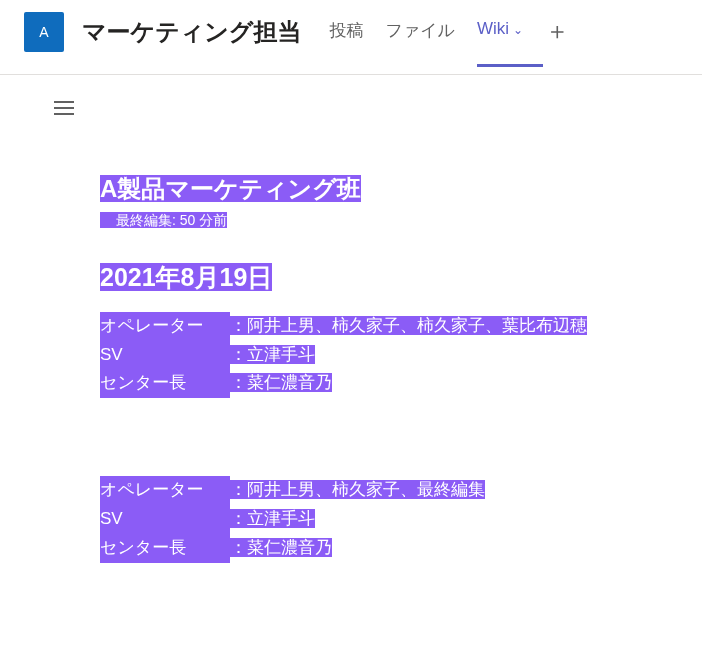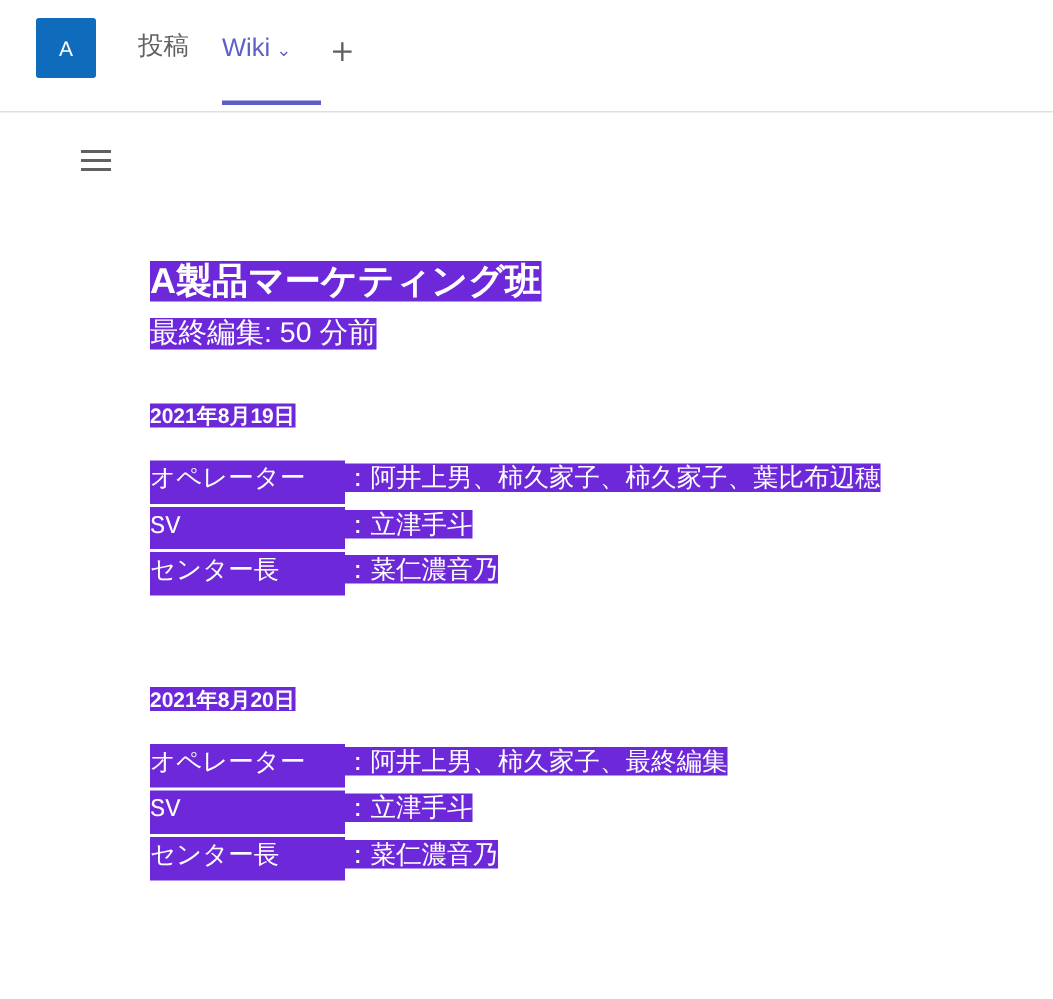--- a/index.html
+++ b/index.html
@@ -147,6 +147,7 @@
 
 <div class="header">
   <div class="avatar">A</div>
+  <div class="channel-name">マーケティング担当</div>
   <div class="tabs">
     <div class="tab">投稿</div>
     <div class="tab active">

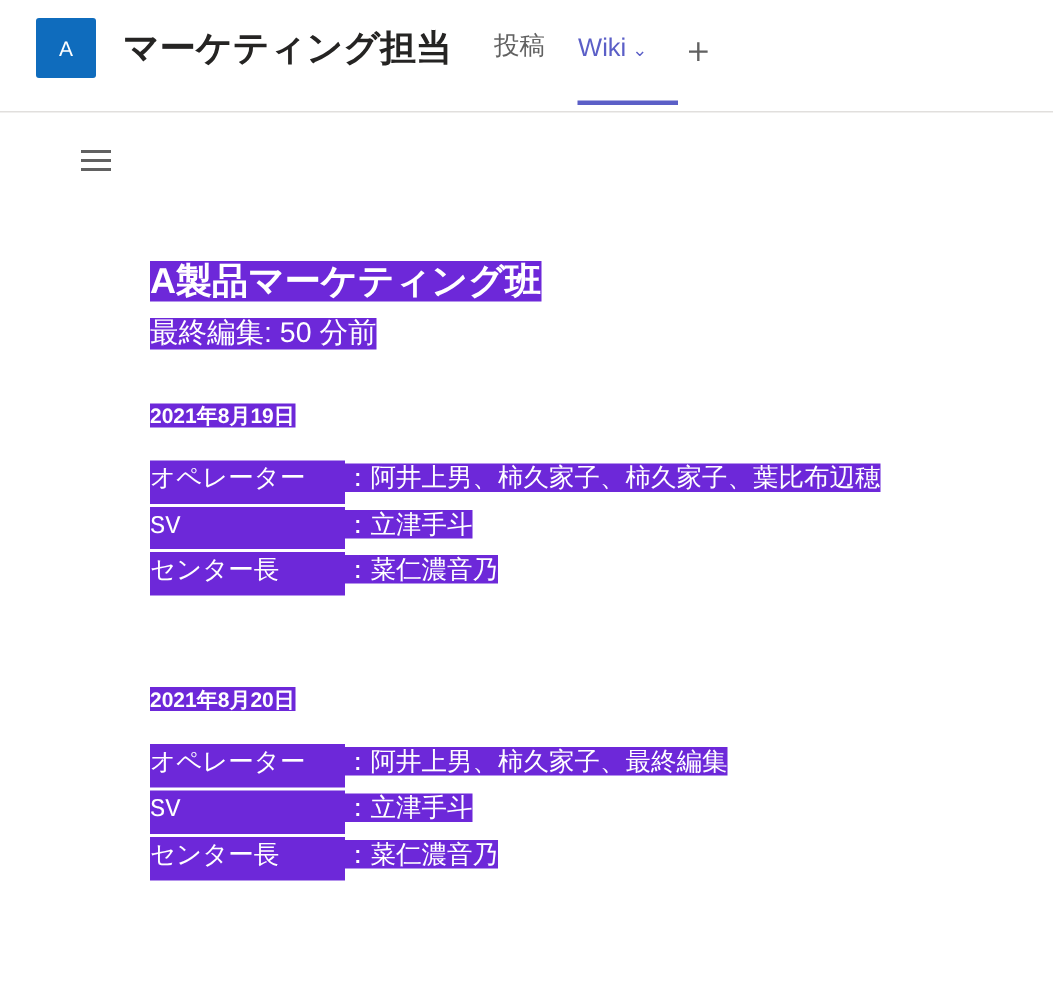--- a/index.html
+++ b/index.html
@@ -36,7 +36,7 @@
   }
   .tabs {
     display: flex;
-    align-items: flex-end;
+    align-items: flex-start;
     gap: 22px;
     margin-left: 10px;
   }

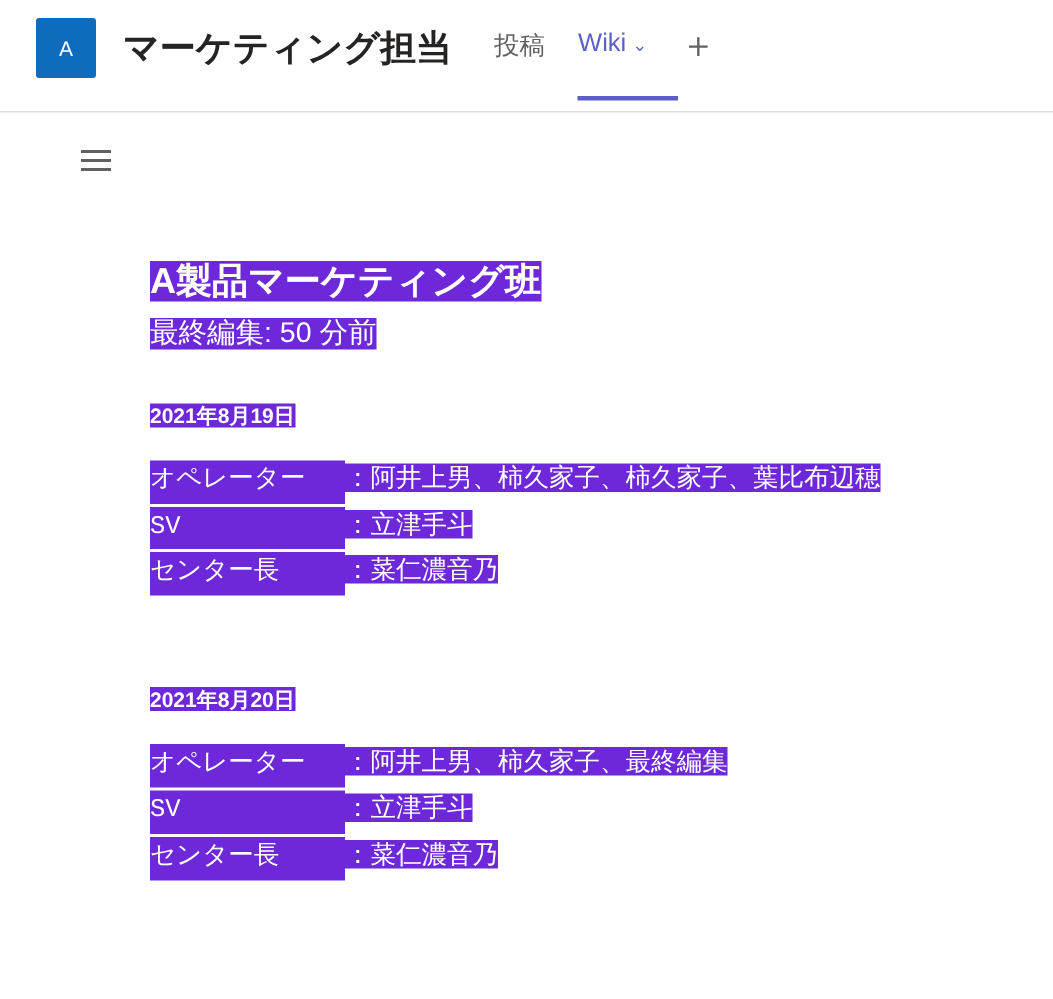--- a/index.html
+++ b/index.html
@@ -150,6 +150,7 @@
   <div class="channel-name">マーケティング担当</div>
   <div class="tabs">
     <div class="tab">投稿</div>
+    <div class="tab">ファイル</div>
     <div class="tab active">
       <span>Wiki</span><span class="chevron">⌄</span>
     </div>

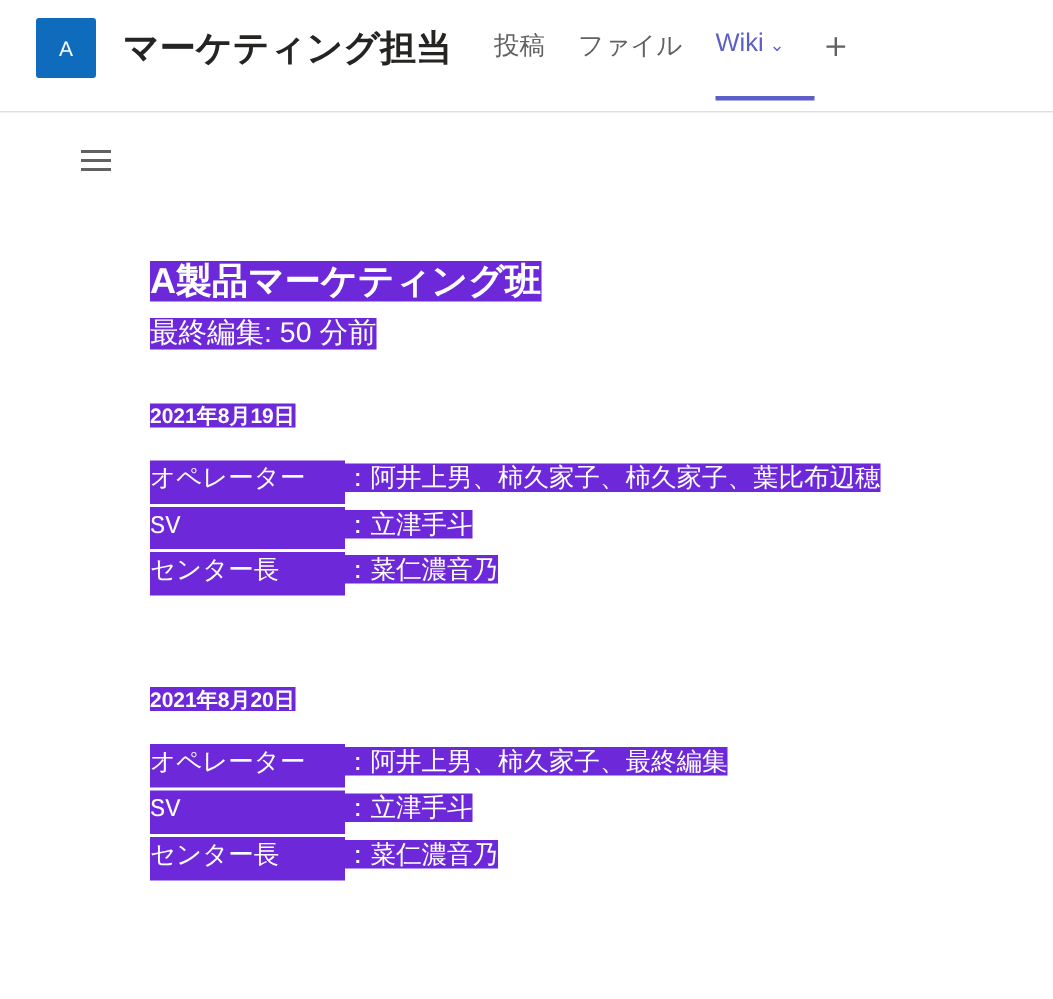--- a/index.html
+++ b/index.html
@@ -96,7 +96,7 @@
     padding: 40px 0 0 100px;
   }
   .sel {
-    background: #6d28d9;
+    background: #8b5cf6;
     color: #fff;
   }
   .page-title {

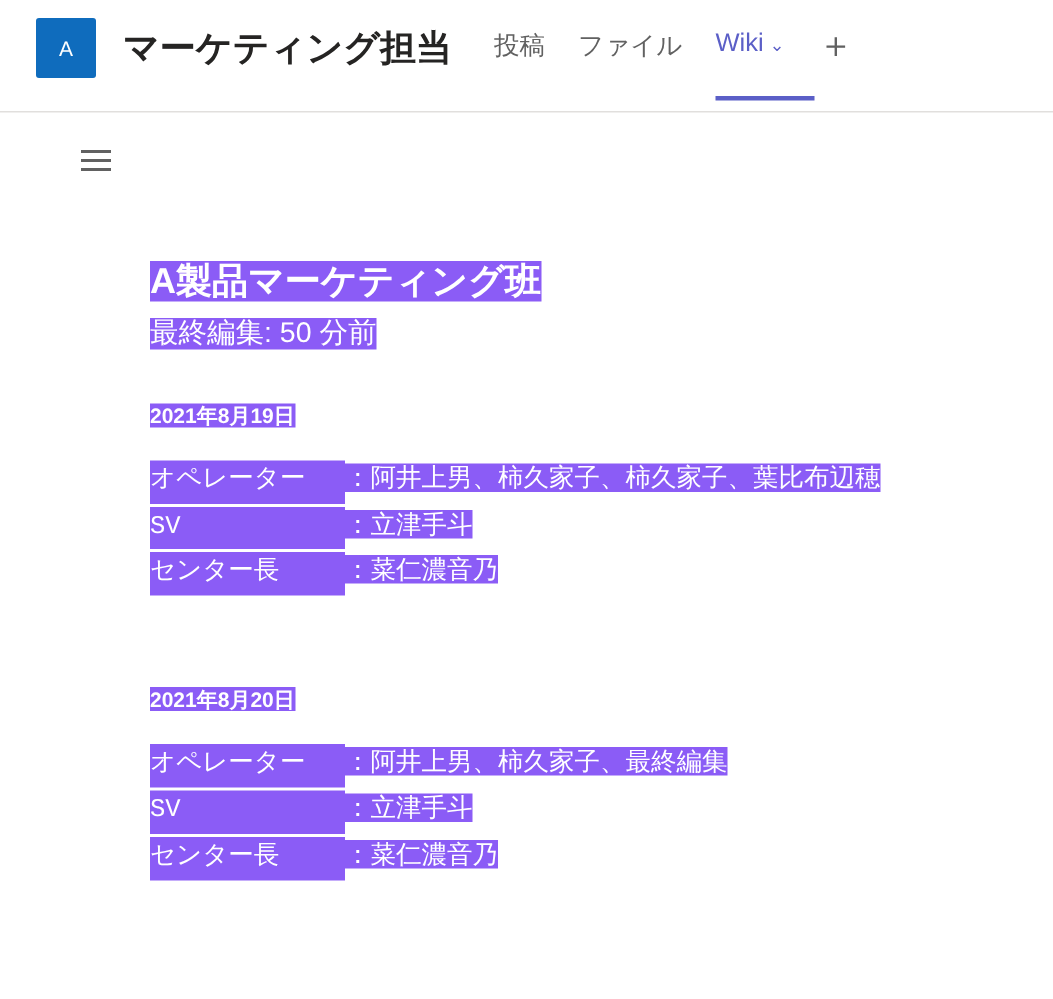--- a/index.html
+++ b/index.html
@@ -106,9 +106,10 @@
     line-height: 1.3;
   }
   .last-edit {
-    font-size: 19px;
+    font-size: 14px;
     display: inline;
     line-height: 1.5;
+    padding-left: 16px;
   }
   .section-heading {
     font-size: 14px;

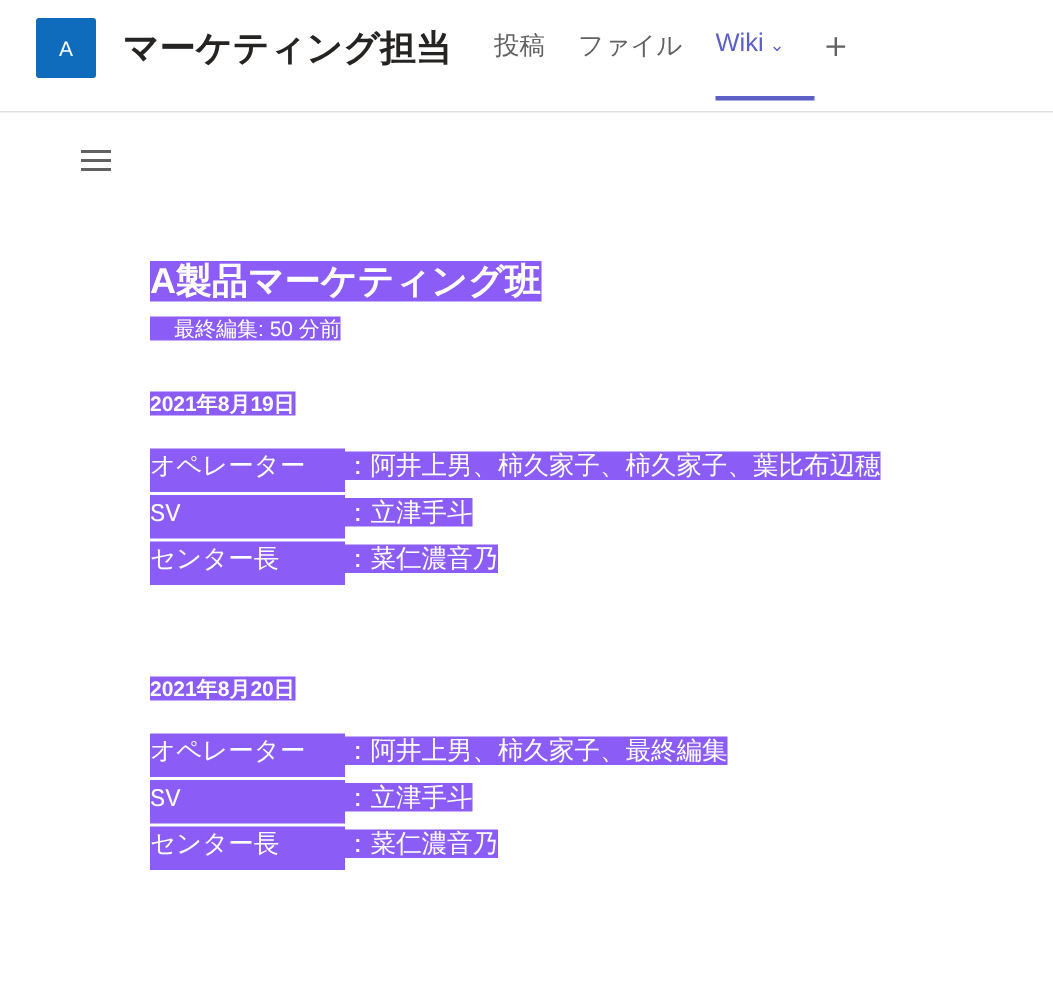--- a/index.html
+++ b/index.html
@@ -112,7 +112,7 @@
     padding-left: 16px;
   }
   .section-heading {
-    font-size: 14px;
+    font-size: 25px;
     font-weight: 700;
     display: inline;
     line-height: 1.3;

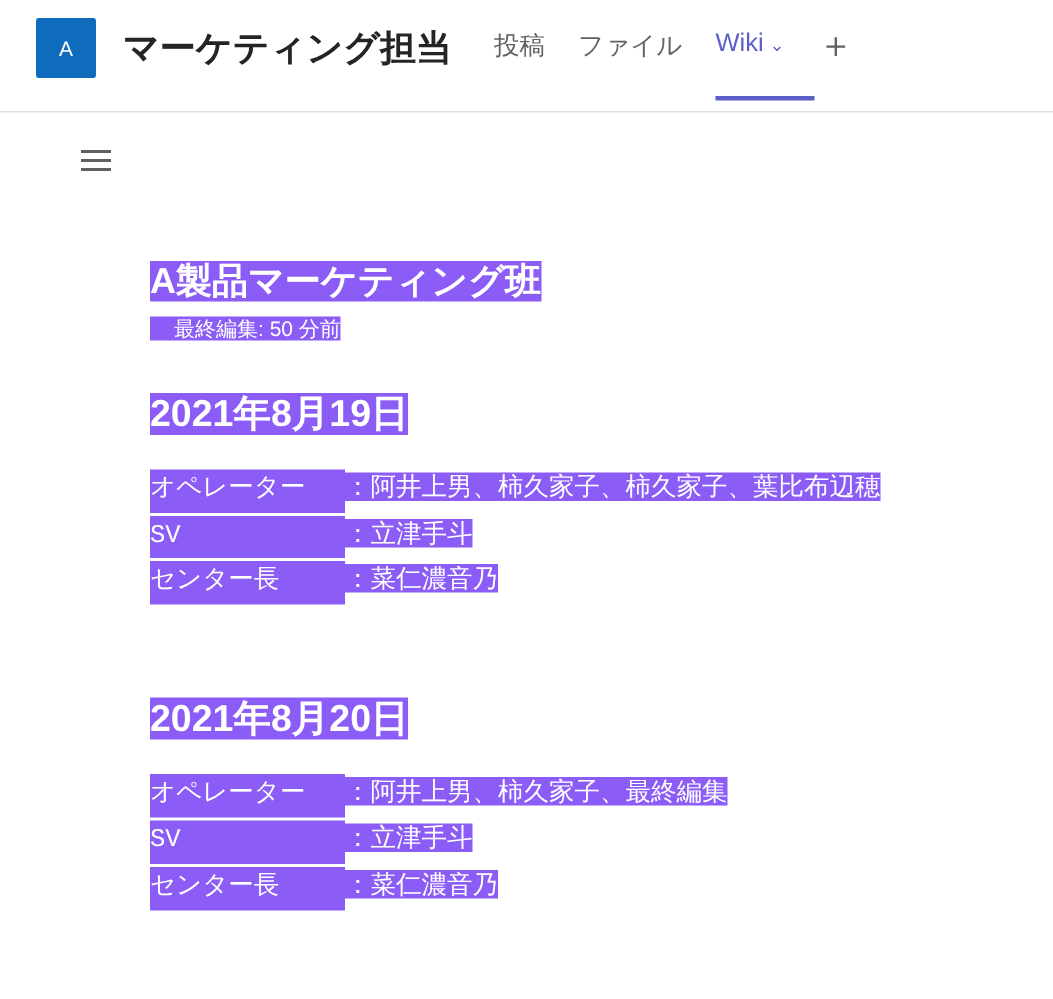--- a/index.html
+++ b/index.html
@@ -134,7 +134,6 @@
   .lbl {
     display: inline-block;
     width: 130px;
-    font-family: Liberation Mono, monospace;
   }
   .col {
     display: inline;

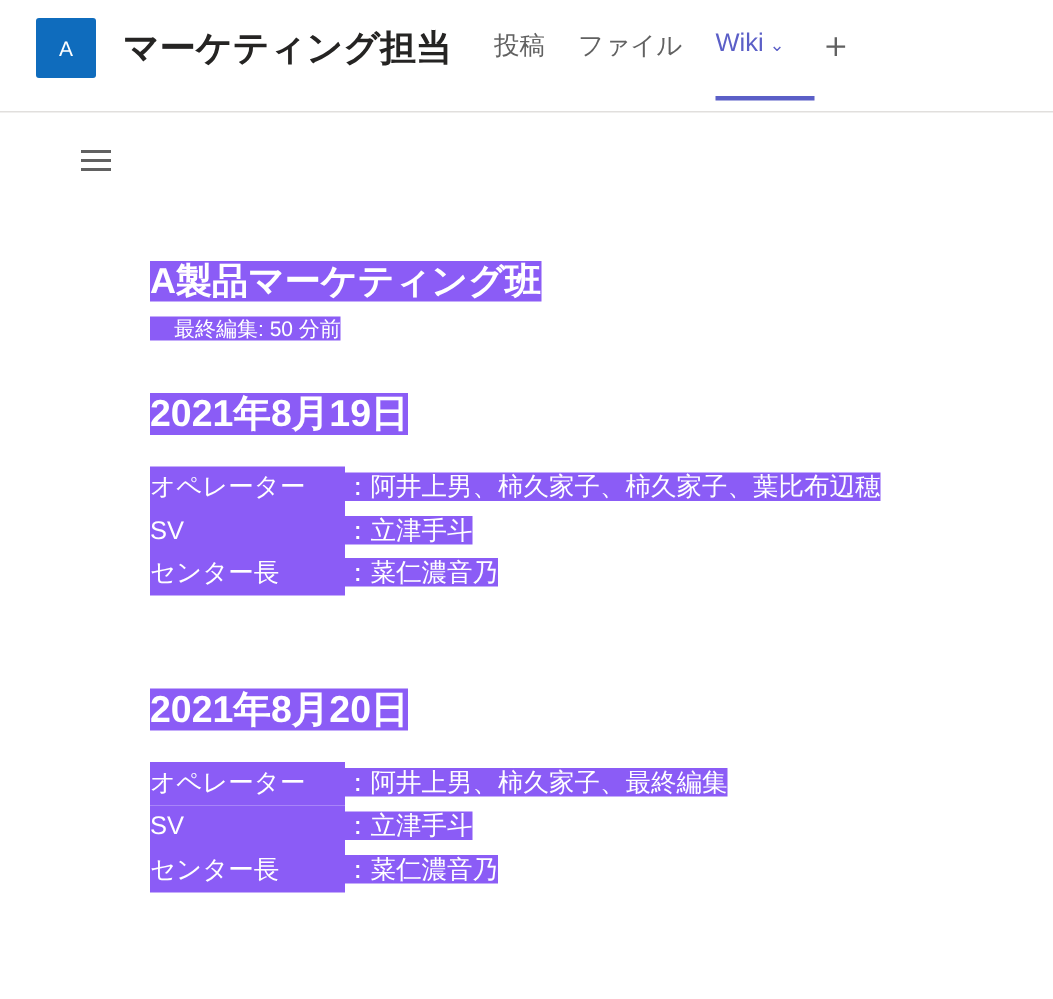--- a/index.html
+++ b/index.html
@@ -185,7 +185,6 @@
 
   <div class="gap-xl"></div>
 
-  <div><span class="sel section-heading">2021年8月20日</span></div>
   <div class="gap-md"></div>
   <div class="tbl body-text">
     <span class="tbl-row"><span class="sel lbl">オペレーター</span><span class="sel col">：阿井上男、柿久家子、最終編集</span></span>

